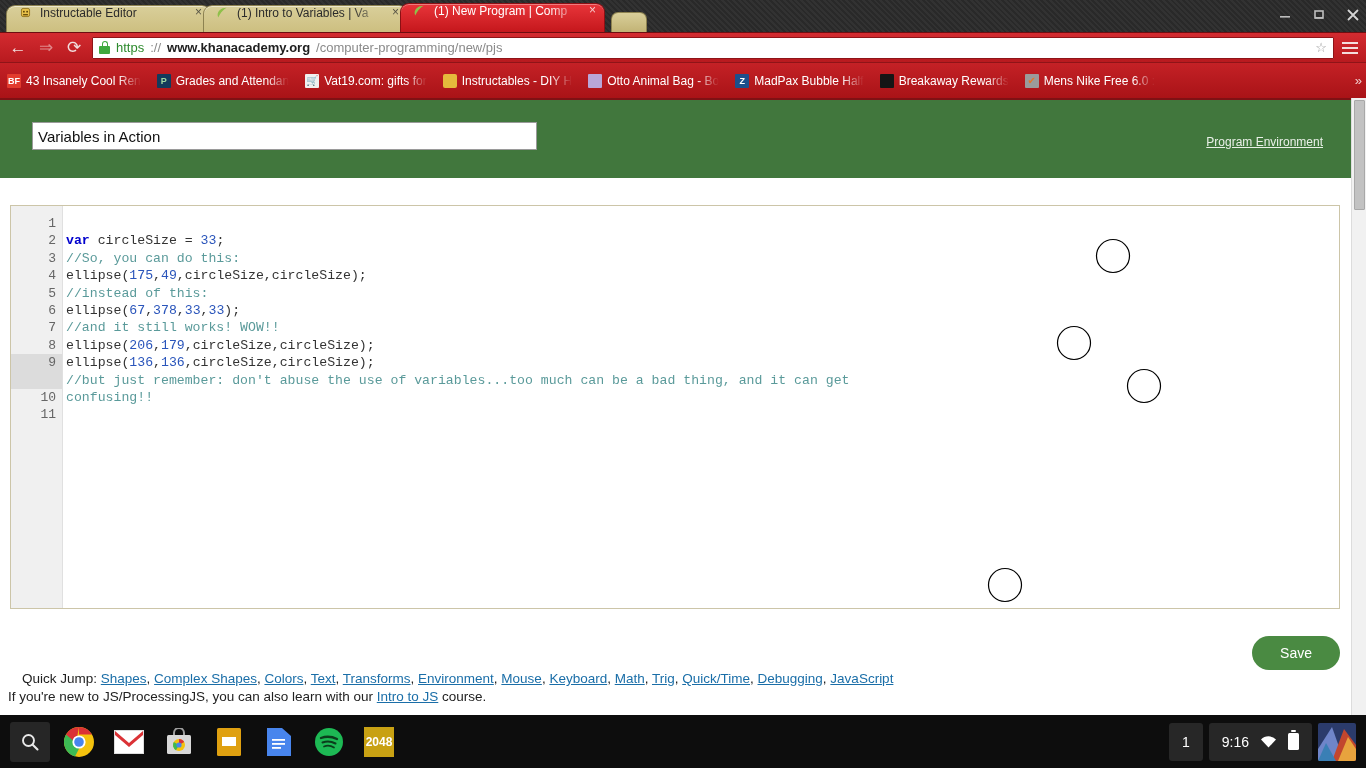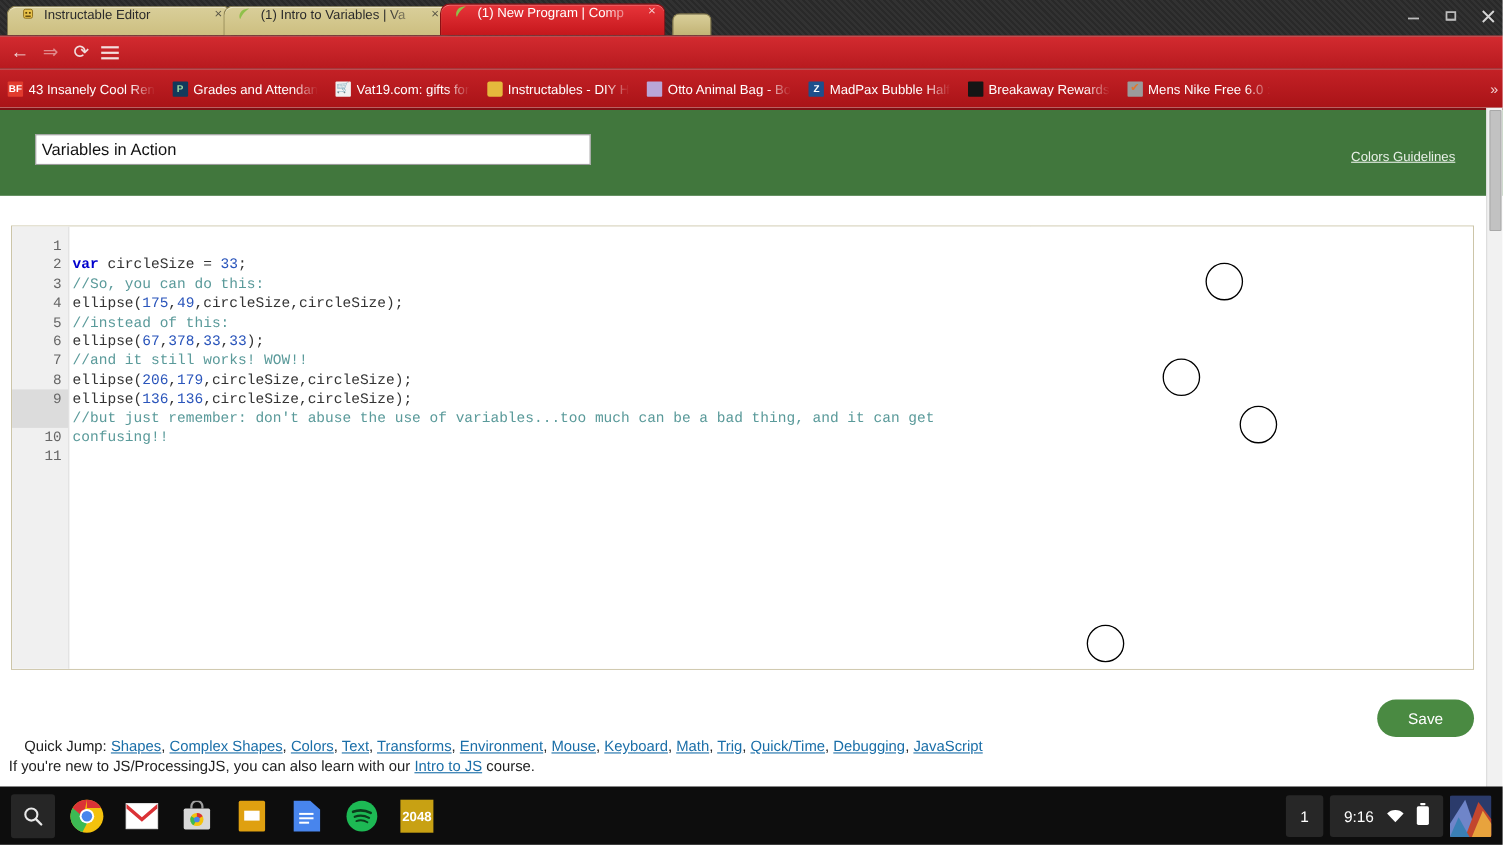--- a/index.html
+++ b/index.html
@@ -234,6 +234,17 @@
     <span class="navbtn">←</span>
     <span class="navbtn dim">⇒</span>
     <span class="navbtn">⟳</span>
+    <div class="omnibox">
+      <span class="lock">
+        <span class="shackle"></span>
+          <span class="body"></span>
+      </span>
+      <span class="url-scheme">https</span>
+        <span class="url-path">://</span>
+        <span class="url-host">www.khanacademy.org</span>
+        <span class="url-path">/computer-programming/new/pjs</span>
+      <span class="star">☆</span>
+    </div>
     <span class="menu-icon">
         <span></span>
         <span></span>

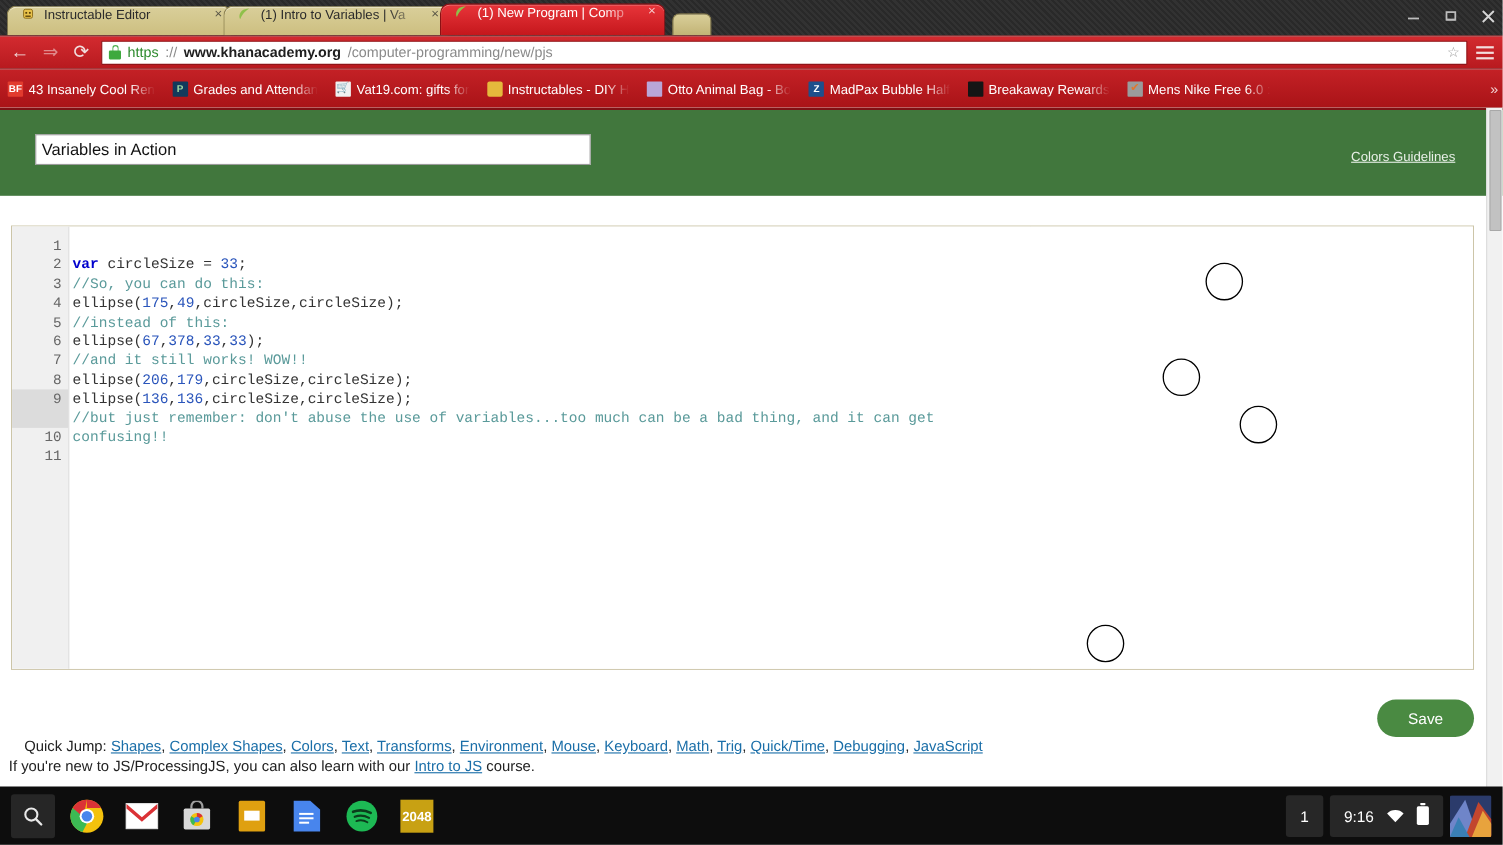--- a/index.html
+++ b/index.html
@@ -292,7 +292,7 @@
 
     <div class="ka-header">
       <input class="title-input" type="text" value="Variables in Action" style="">
-      <span class="guidelines">Colors Guidelines</span>
+      <span class="guidelines">Program Environment</span>
     </div>
 
     <div class="editor-wrap">

